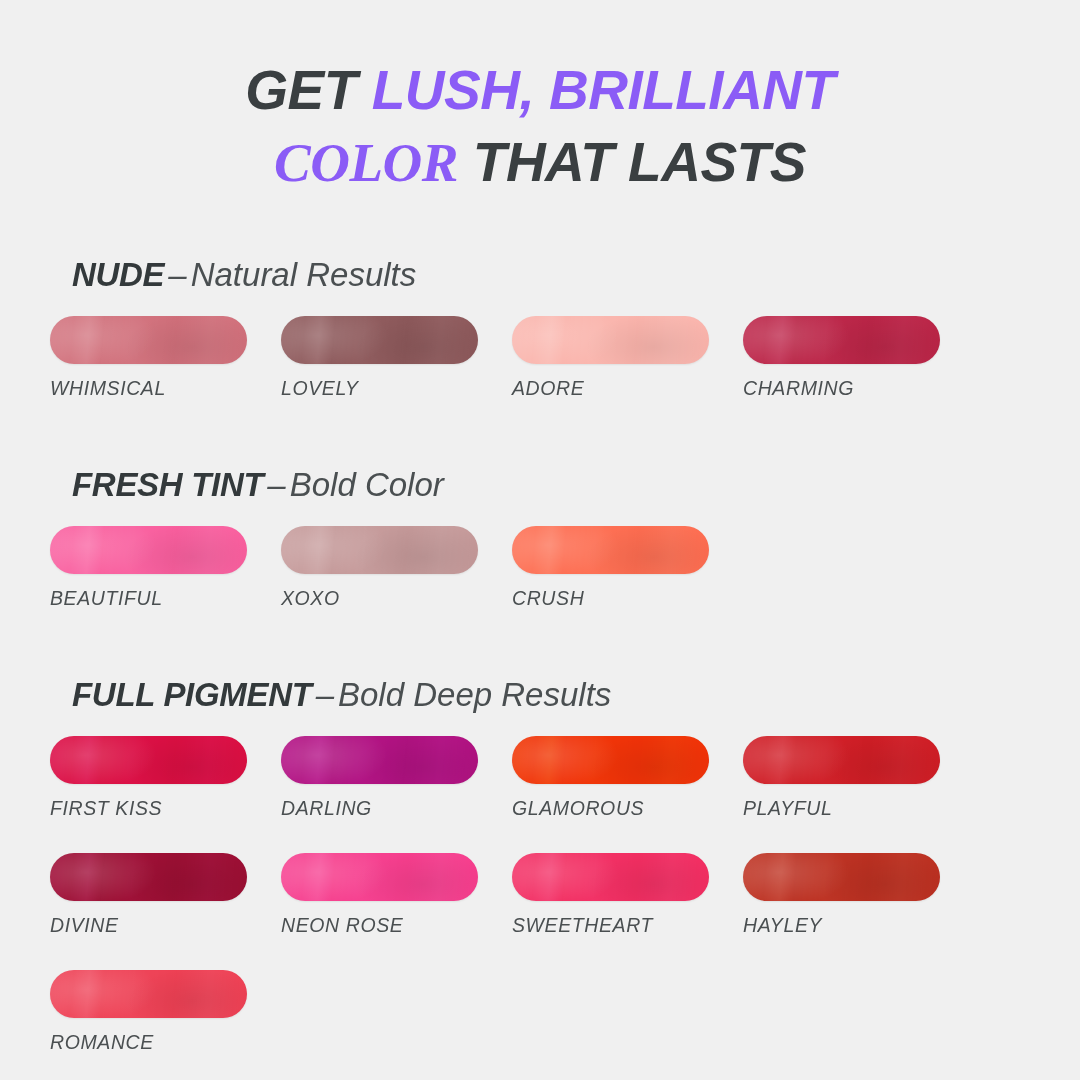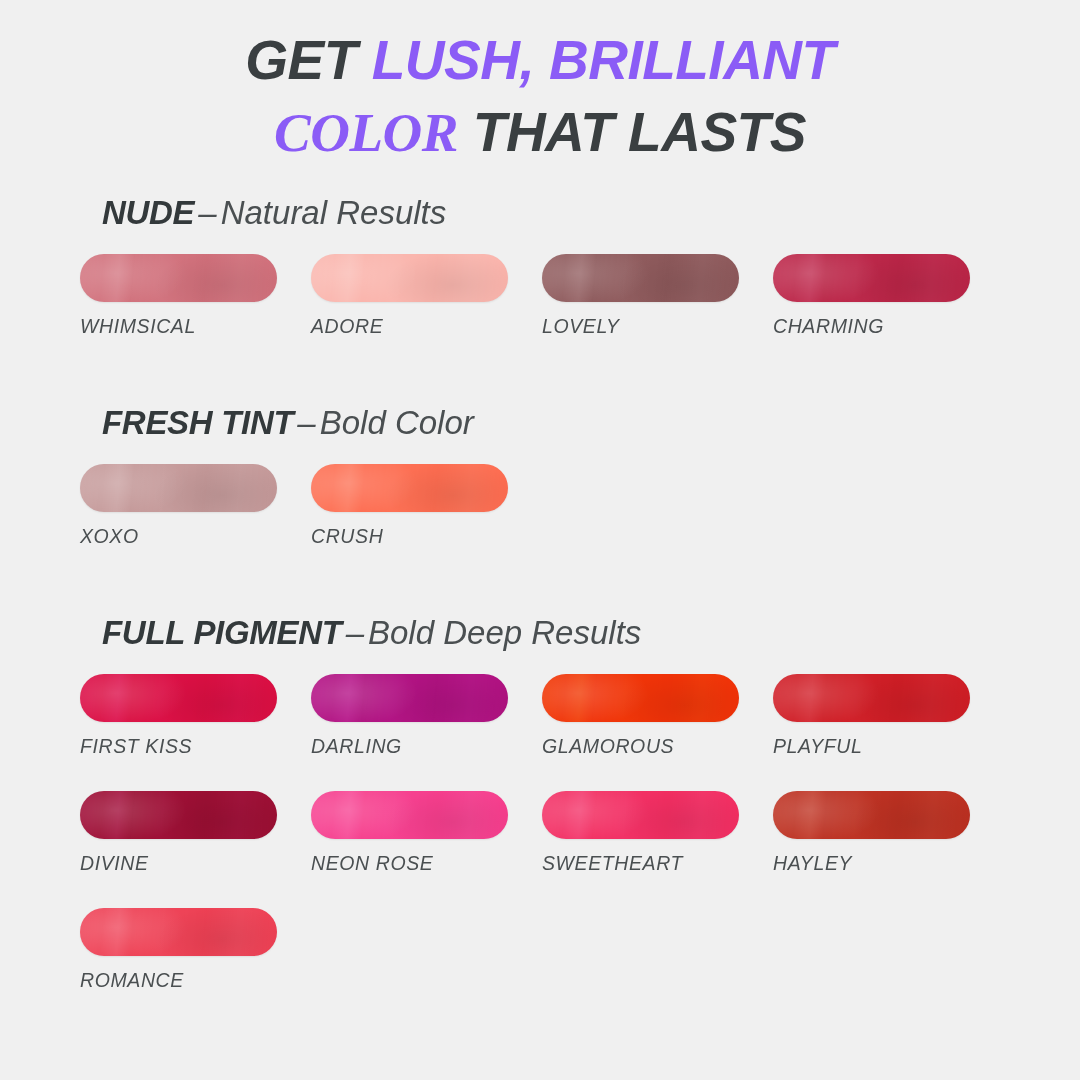--- a/index.html
+++ b/index.html
@@ -27,7 +27,7 @@
   
   .headline {
     text-align: center;
-    padding-top: 25px;
+    padding-top: 55px;
     font-weight: bold;
     font-style: italic;
     font-size: 55px;

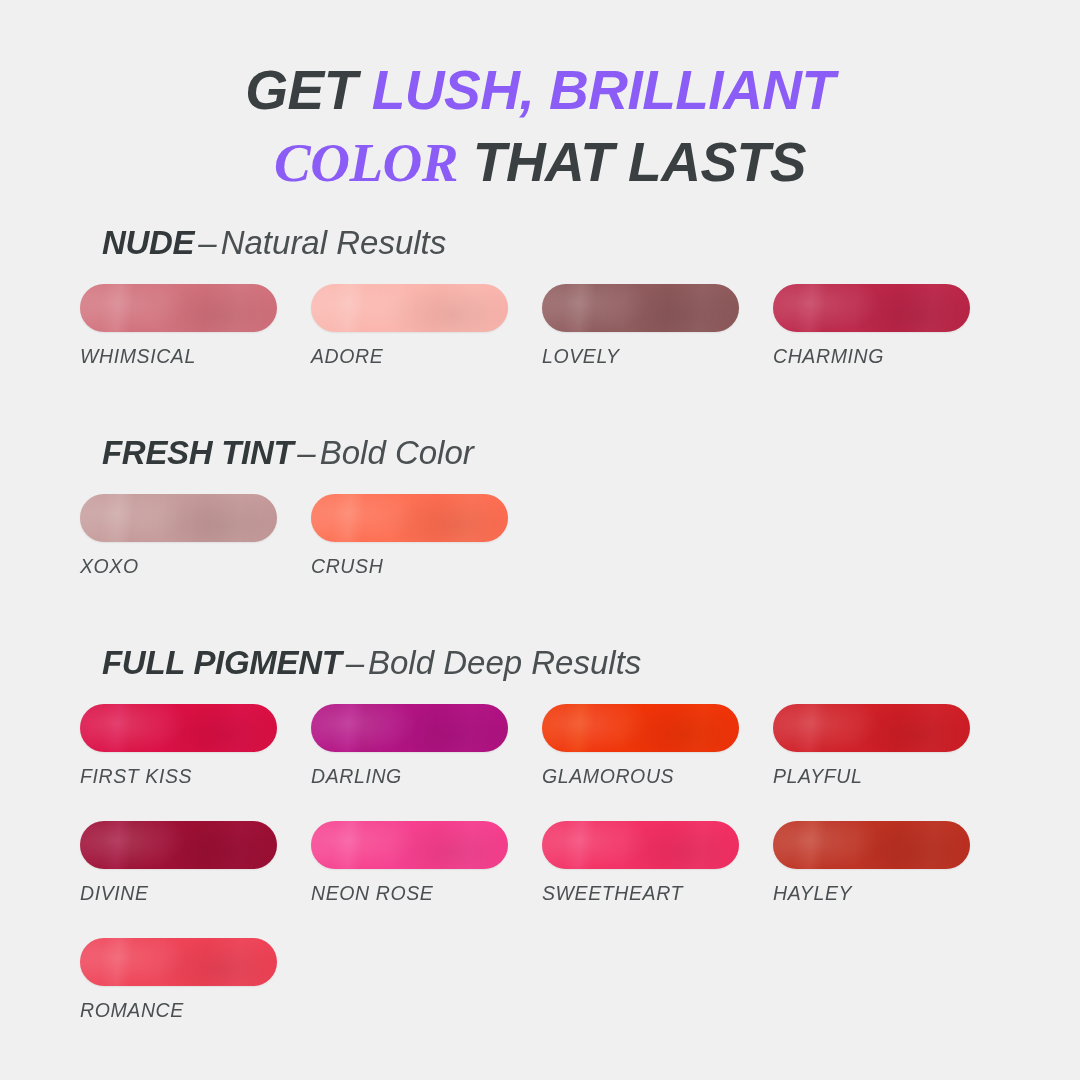--- a/index.html
+++ b/index.html
@@ -41,8 +41,8 @@
 
   
   .sections {
-    margin-top: 28px;
-    padding-left: 80px;
+    margin-top: 60px;
+    padding-left: 50px;
     padding-right: 60px;
   }
 

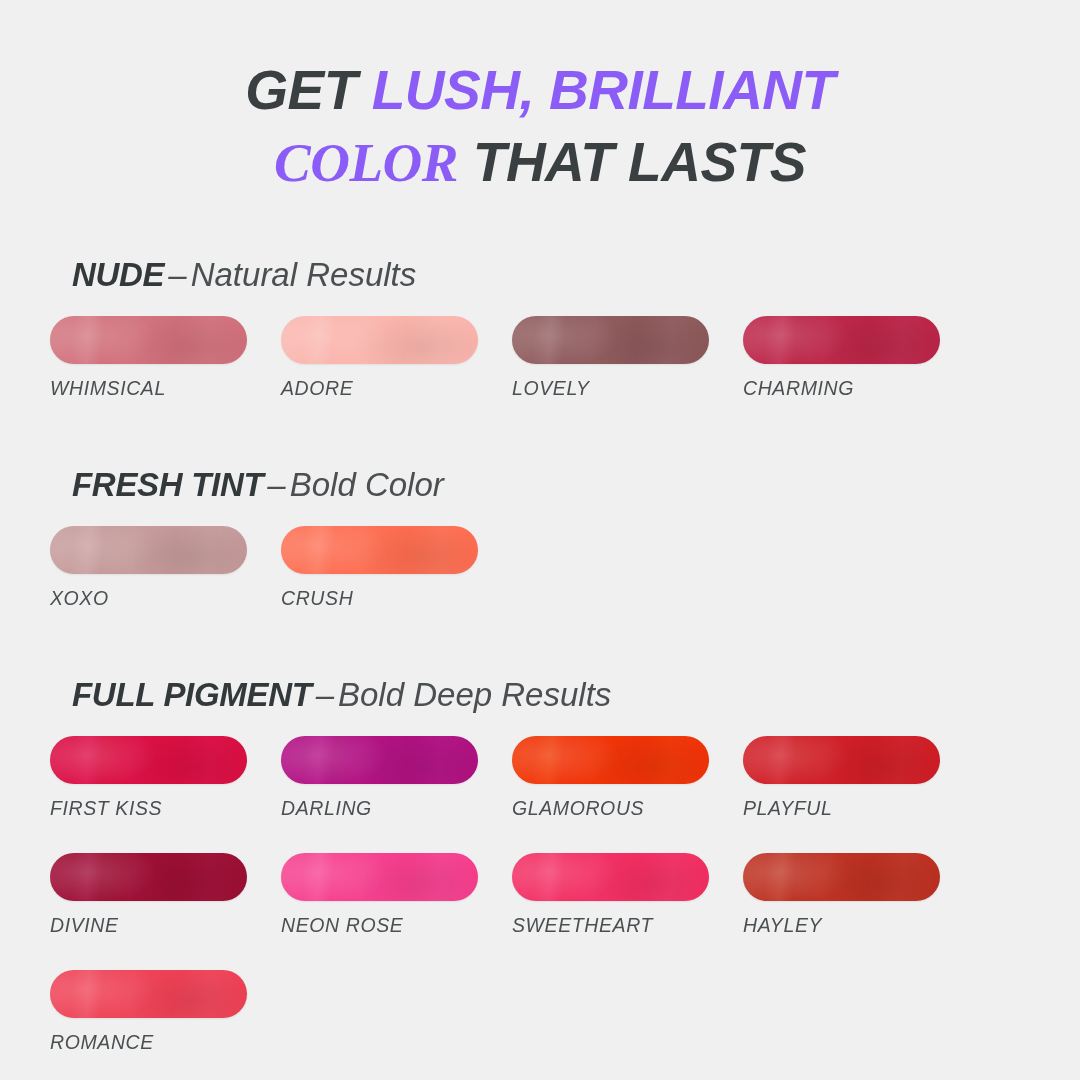--- a/index.html
+++ b/index.html
@@ -158,12 +158,12 @@
             <div class="swatch-label">WHIMSICAL</div>
           </div>
           <div class="swatch-cell">
+            <div class="swatch" style="background-color: rgb(142, 90, 92);"></div>
+            <div class="swatch-label">LOVELY</div>
+          </div>
+          <div class="swatch-cell">
             <div class="swatch" style="background-color: rgb(250, 181, 173);"></div>
             <div class="swatch-label">ADORE</div>
-          </div>
-          <div class="swatch-cell">
-            <div class="swatch" style="background-color: rgb(142, 90, 92);"></div>
-            <div class="swatch-label">LOVELY</div>
           </div>
           <div class="swatch-cell">
             <div class="swatch" style="background-color: rgb(187, 38, 72);"></div>

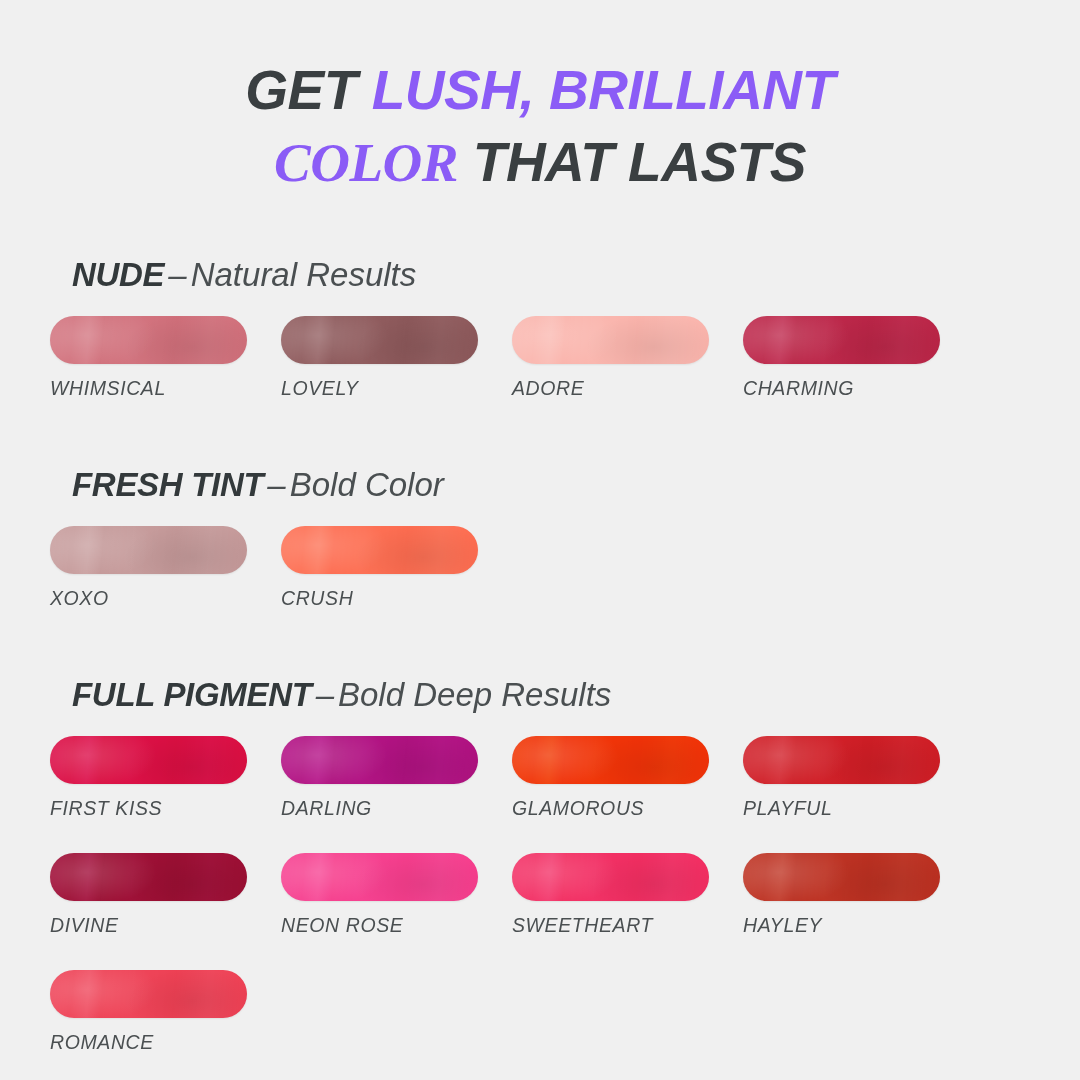--- a/index.html
+++ b/index.html
@@ -180,6 +180,10 @@
       <div class="swatch-grid">
         <div class="swatch-row">
           <div class="swatch-cell">
+            <div class="swatch" style="background-color: rgb(249, 96, 159);"></div>
+            <div class="swatch-label">BEAUTIFUL</div>
+          </div>
+          <div class="swatch-cell">
             <div class="swatch" style="background-color: rgb(197, 154, 154);"></div>
             <div class="swatch-label">XOXO</div>
           </div>

